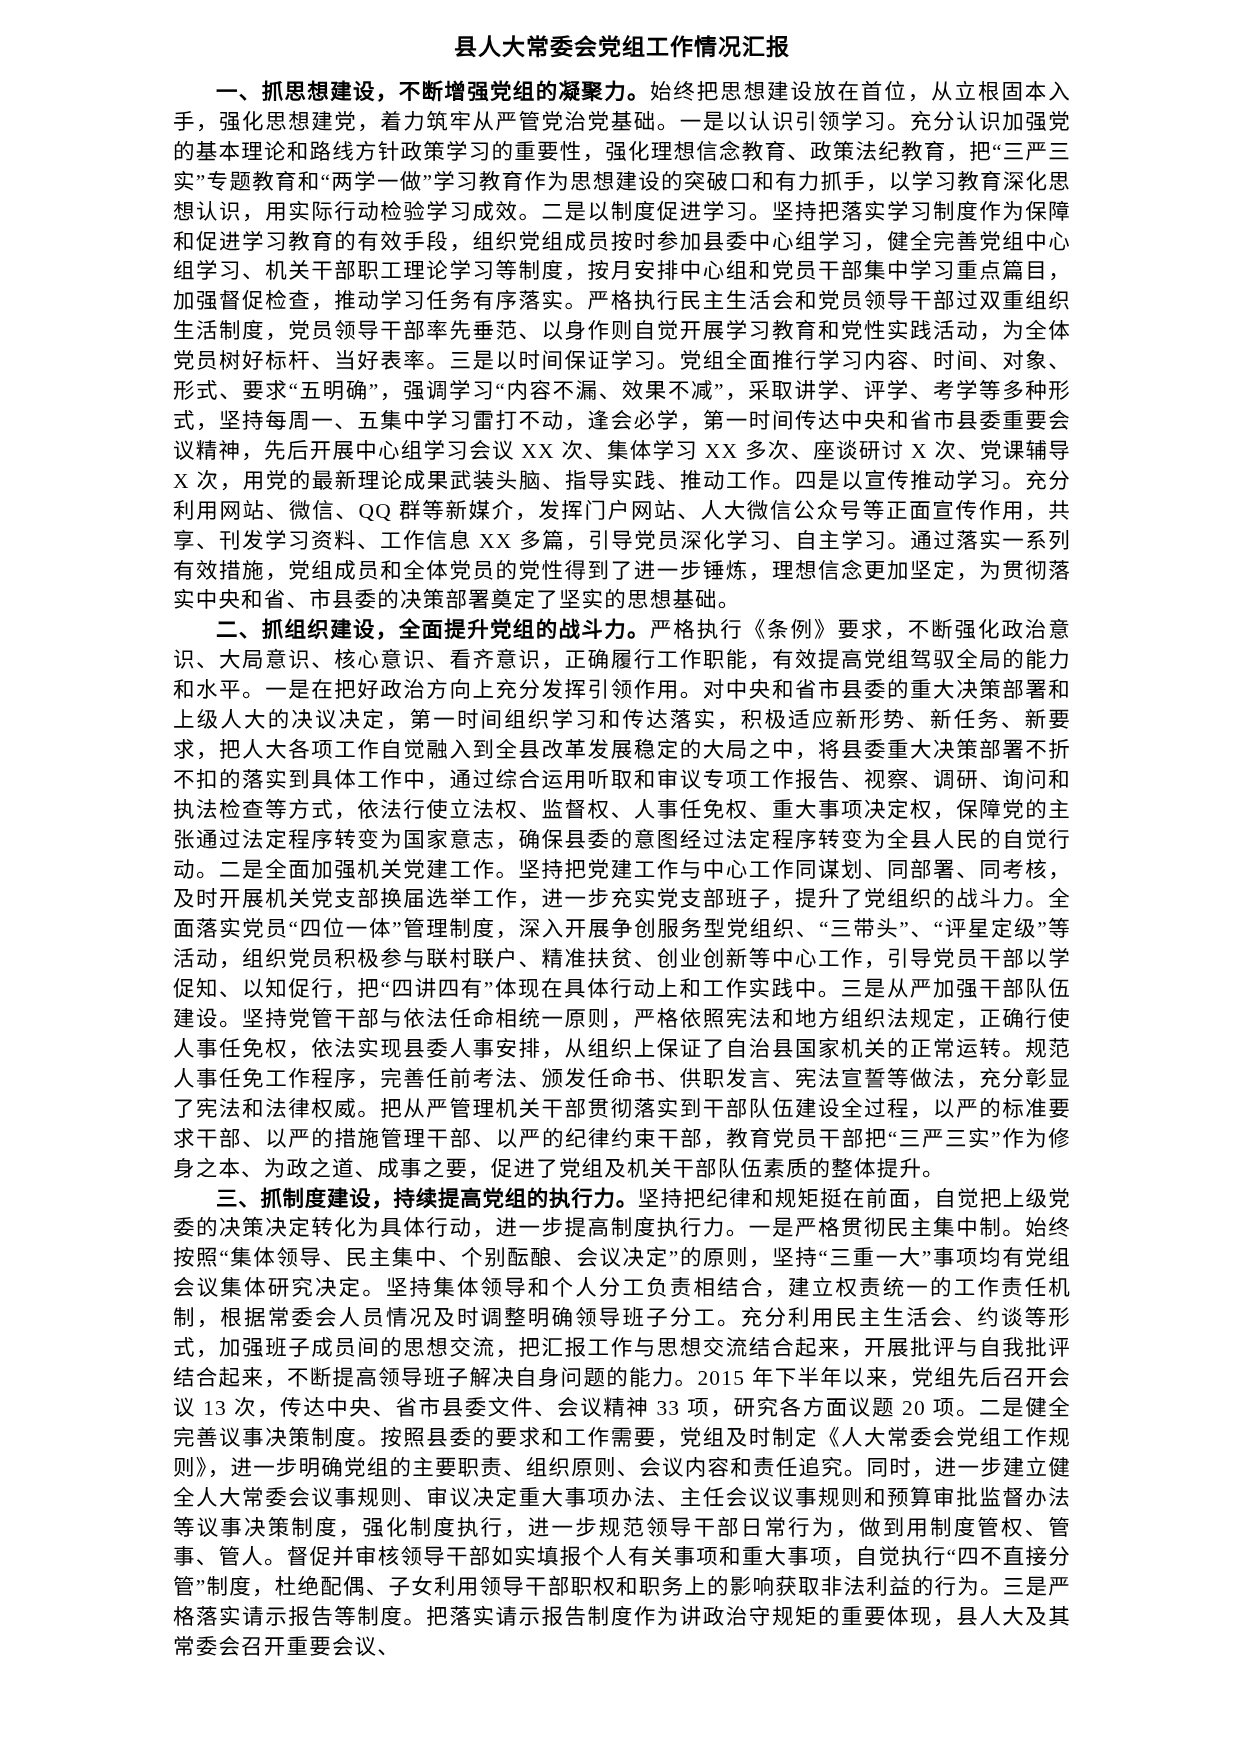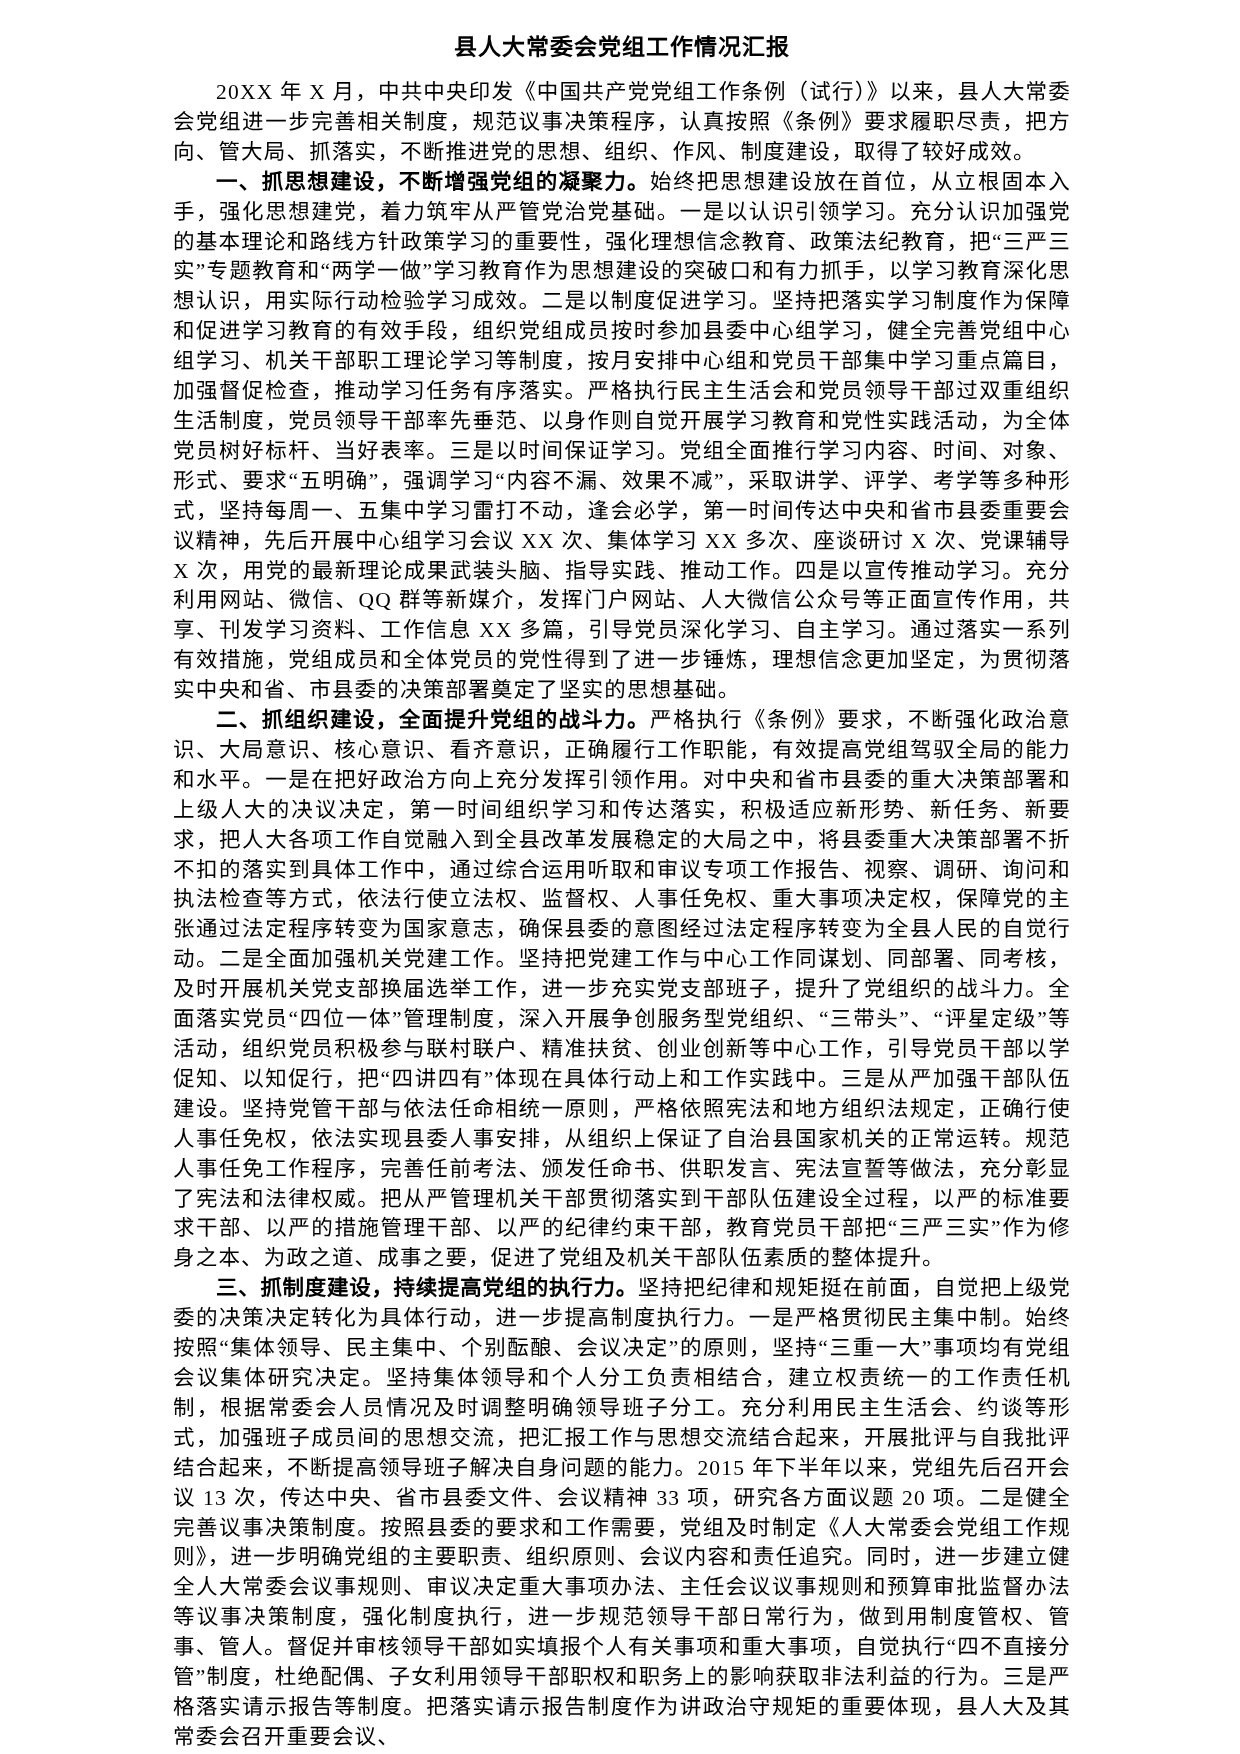--- a/index.html
+++ b/index.html
@@ -50,7 +50,6 @@
 
   <div class="doc-body">
 
-    <p><span>20XX 年 X 月，中共中央印发《中国共产党党组工作条例（试行）》以来，县人大常委会党组进一步完善相关制度，规范议事决策程序，认真按照《条例》要求履职尽责，把方向、管大局、抓落实，不断推进党的思想、组织、作风、制度建设，取得了较好成效。</span></p>
 
     <p><b class="section-lead">一、抓思想建设，不断增强党组的凝聚力。</b><span>始终把思想建设放在首位，从立根固本入手，强化思想建党，着力筑牢从严管党治党基础。一是以认识引领学习。充分认识加强党的基本理论和路线方针政策学习的重要性，强化理想信念教育、政策法纪教育，把“三严三实”专题教育和“两学一做”学习教育作为思想建设的突破口和有力抓手，以学习教育深化思想认识，用实际行动检验学习成效。二是以制度促进学习。坚持把落实学习制度作为保障和促进学习教育的有效手段，组织党组成员按时参加县委中心组学习，健全完善党组中心组学习、机关干部职工理论学习等制度，按月安排中心组和党员干部集中学习重点篇目，加强督促检查，推动学习任务有序落实。严格执行民主生活会和党员领导干部过双重组织生活制度，党员领导干部率先垂范、以身作则自觉开展学习教育和党性实践活动，为全体党员树好标杆、当好表率。三是以时间保证学习。党组全面推行学习内容、时间、对象、形式、要求“五明确”，强调学习“内容不漏、效果不减”，采取讲学、评学、考学等多种形式，坚持每周一、五集中学习雷打不动，逢会必学，第一时间传达中央和省市县委重要会议精神，先后开展中心组学习会议 XX 次、集体学习 XX 多次、座谈研讨 X 次、党课辅导 X 次，用党的最新理论成果武装头脑、指导实践、推动工作。四是以宣传推动学习。充分利用网站、微信、QQ 群等新媒介，发挥门户网站、人大微信公众号等正面宣传作用，共享、刊发学习资料、工作信息 XX 多篇，引导党员深化学习、自主学习。通过落实一系列有效措施，党组成员和全体党员的党性得到了进一步锤炼，理想信念更加坚定，为贯彻落实中央和省、市县委的决策部署奠定了坚实的思想基础。</span></p>
 

